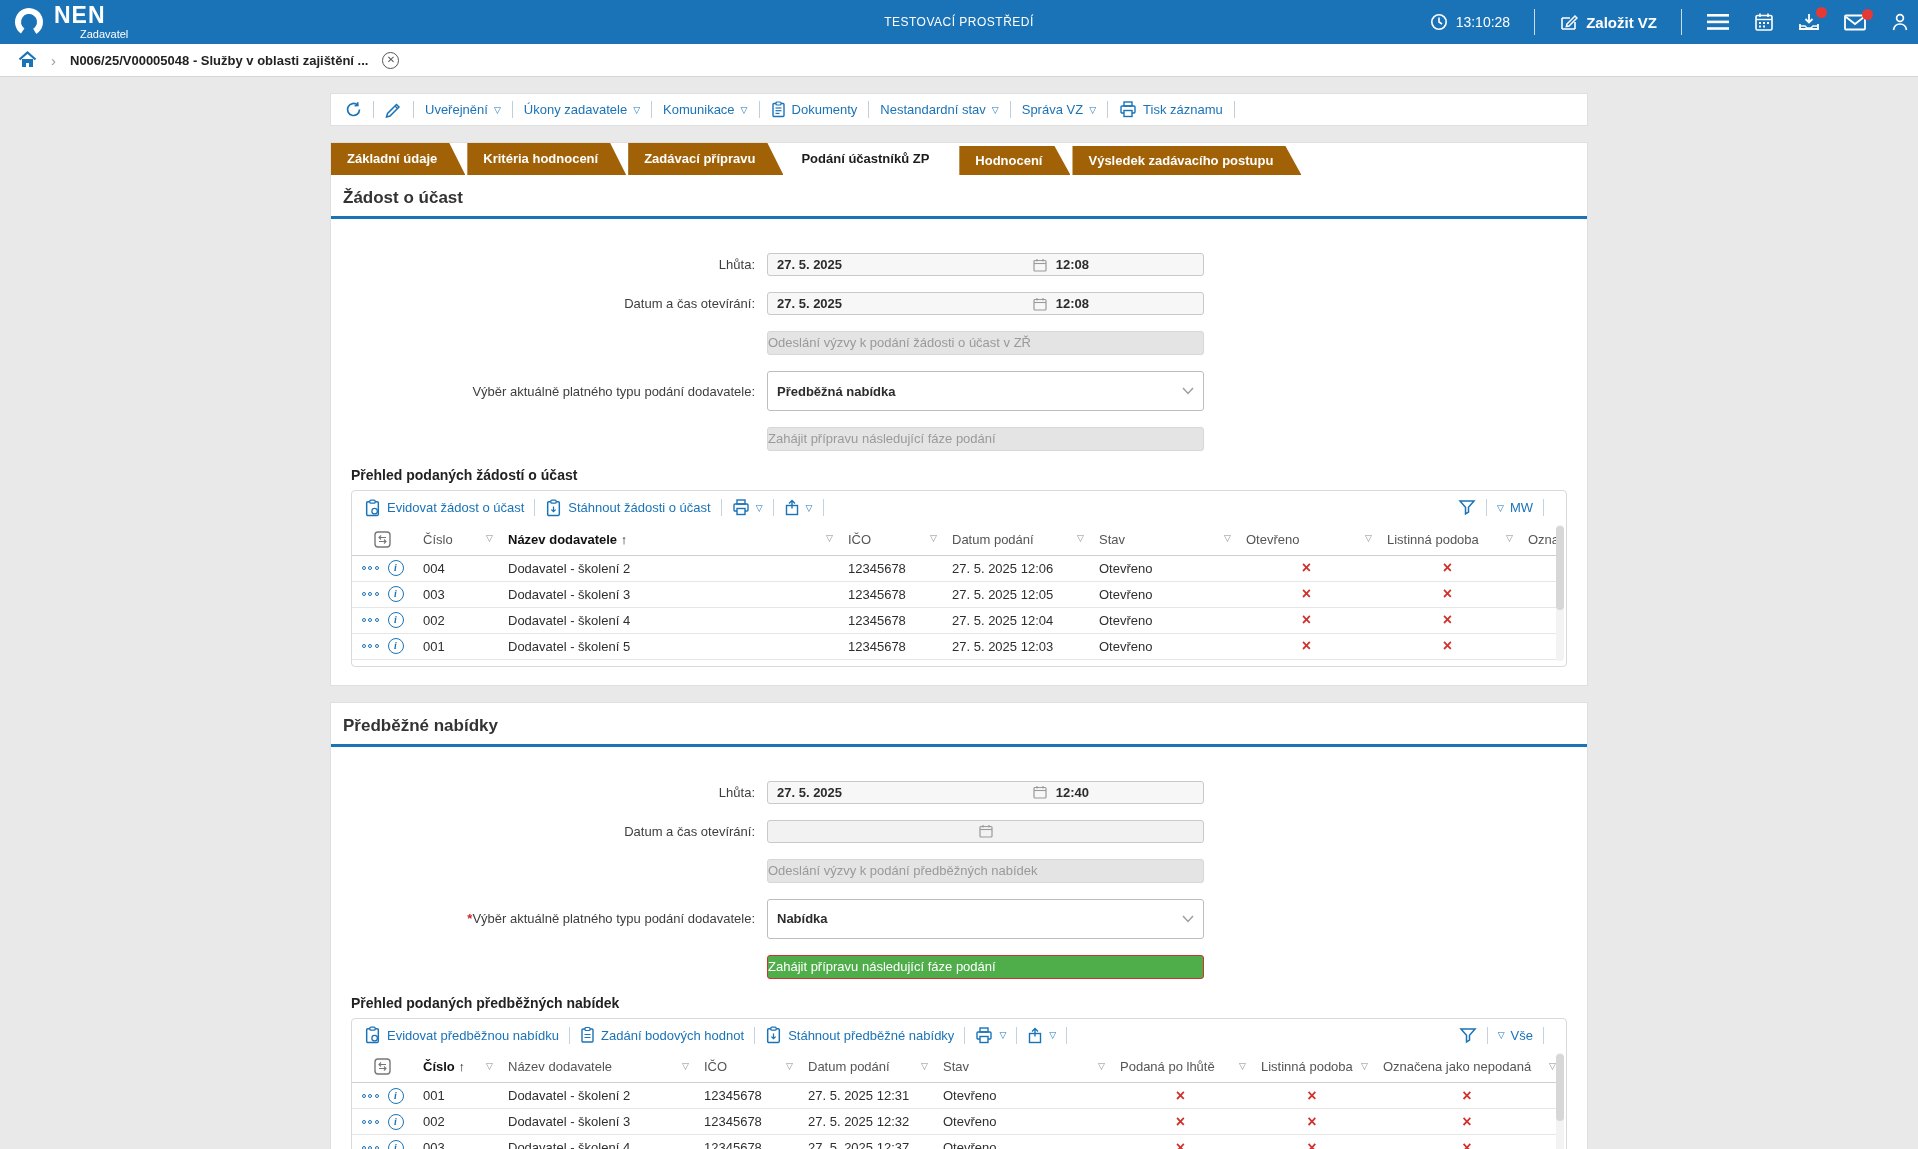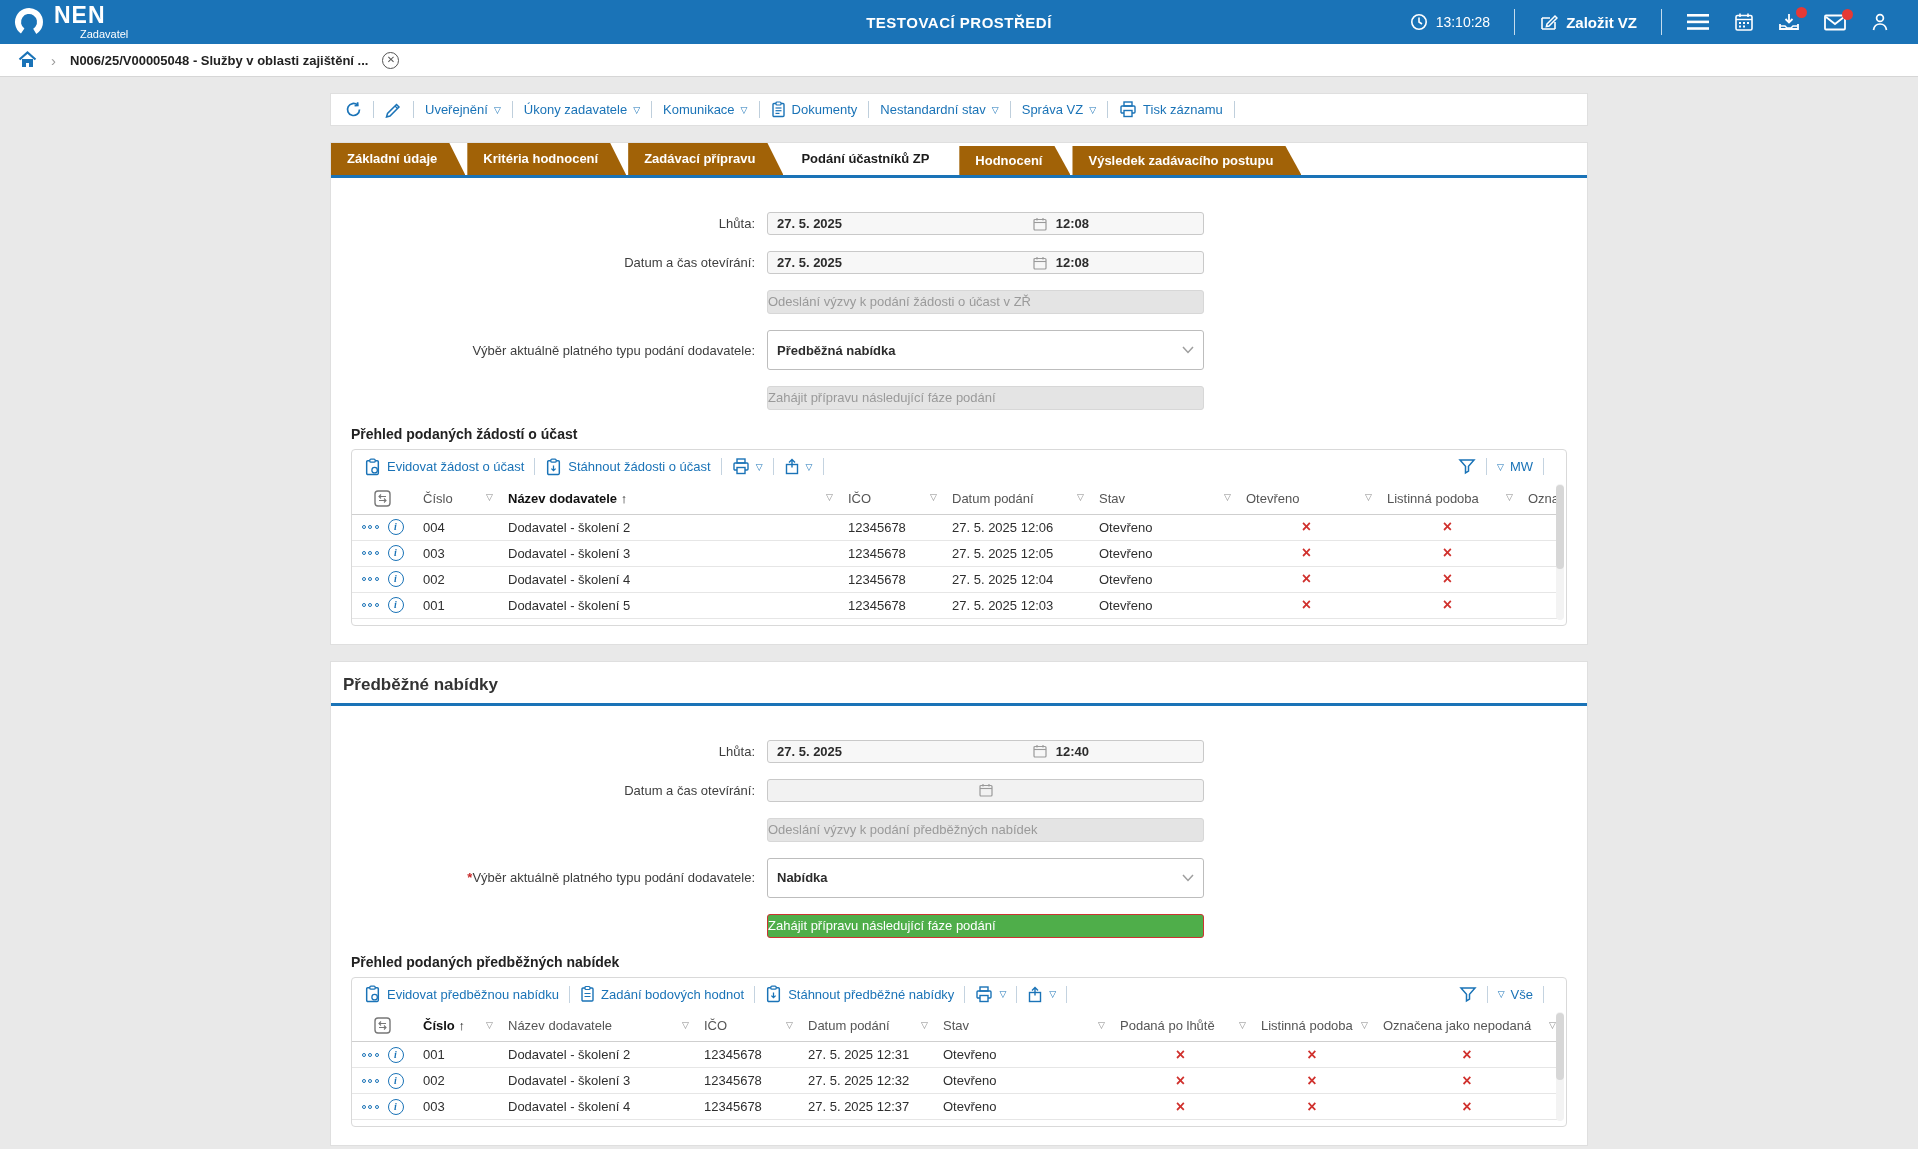--- a/index.html
+++ b/index.html
@@ -12,7 +12,7 @@
   .brand-text { line-height:1; }
   .brand-name { font-size:23px; font-weight:bold; letter-spacing:1px; }
   .brand-sub { display:block; font-size:11px; margin:2px 0 0 26px; font-weight:normal; }
-  .env-title { position:absolute; left:0; right:0; text-align:center; font-size:15px; font-weight:bold; letter-spacing:.5px; pointer-events:none; }
+  .env-title { position:absolute; left:0; right:0; text-align:center; font-size:12px; font-weight:normal; letter-spacing:.5px; pointer-events:none; }
   .topbar-right { margin-left:auto; display:flex; align-items:center; gap:24px; padding-right:28px; }
   .tb-group { display:flex; align-items:center; gap:8px; }
   .tb-divider { width:1px; height:26px; background:rgba(255,255,255,.75); }

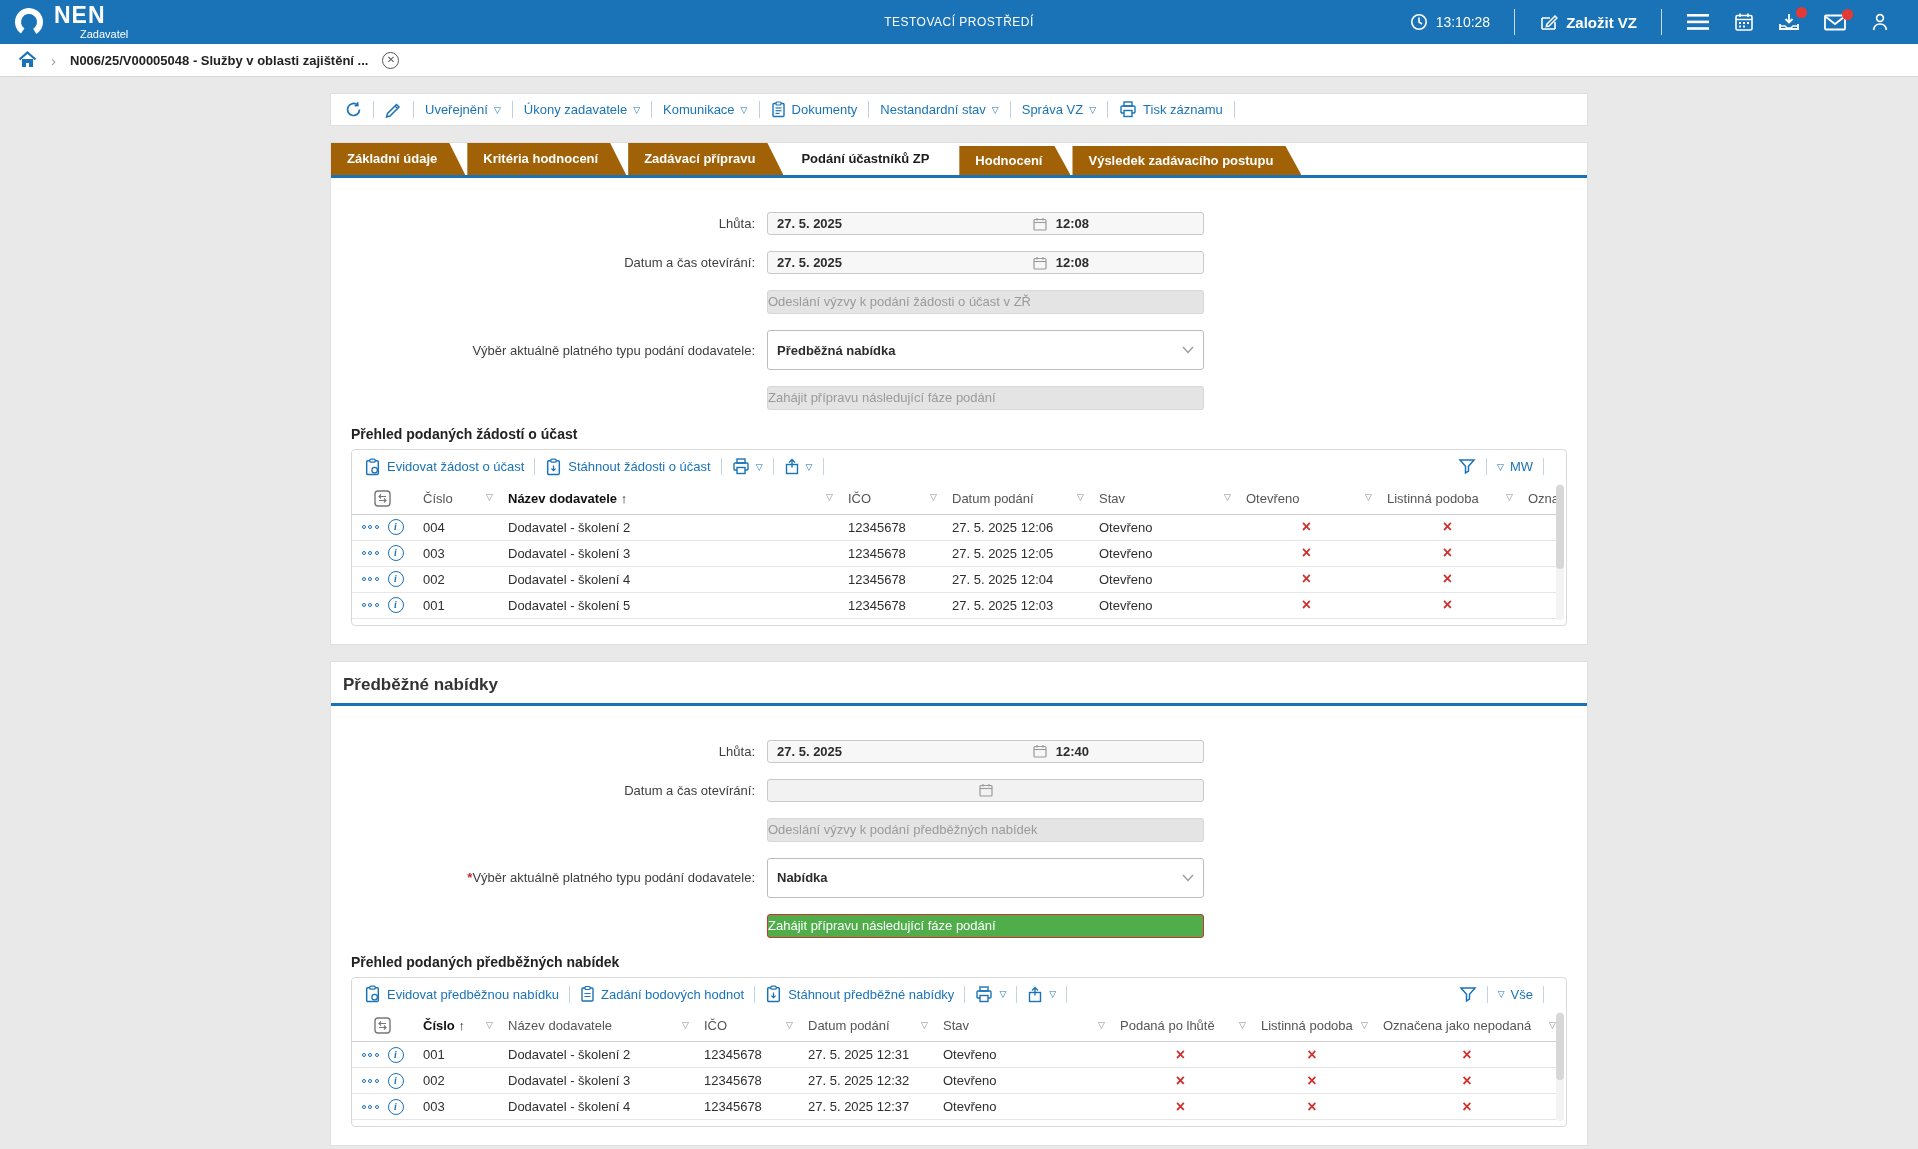--- a/index.html
+++ b/index.html
@@ -13,7 +13,7 @@
   .brand-name { font-size:23px; font-weight:bold; letter-spacing:1px; }
   .brand-sub { display:block; font-size:11px; margin:2px 0 0 26px; font-weight:normal; }
   .env-title { position:absolute; left:0; right:0; text-align:center; font-size:12px; font-weight:normal; letter-spacing:.5px; pointer-events:none; }
-  .topbar-right { margin-left:auto; display:flex; align-items:center; gap:24px; padding-right:28px; }
+  .topbar-right { margin-left:auto; display:flex; align-items:center; gap:24px; padding-right:8px; }
   .tb-group { display:flex; align-items:center; gap:8px; }
   .tb-divider { width:1px; height:26px; background:rgba(255,255,255,.75); }
   .tb-time { font-size:14px; }

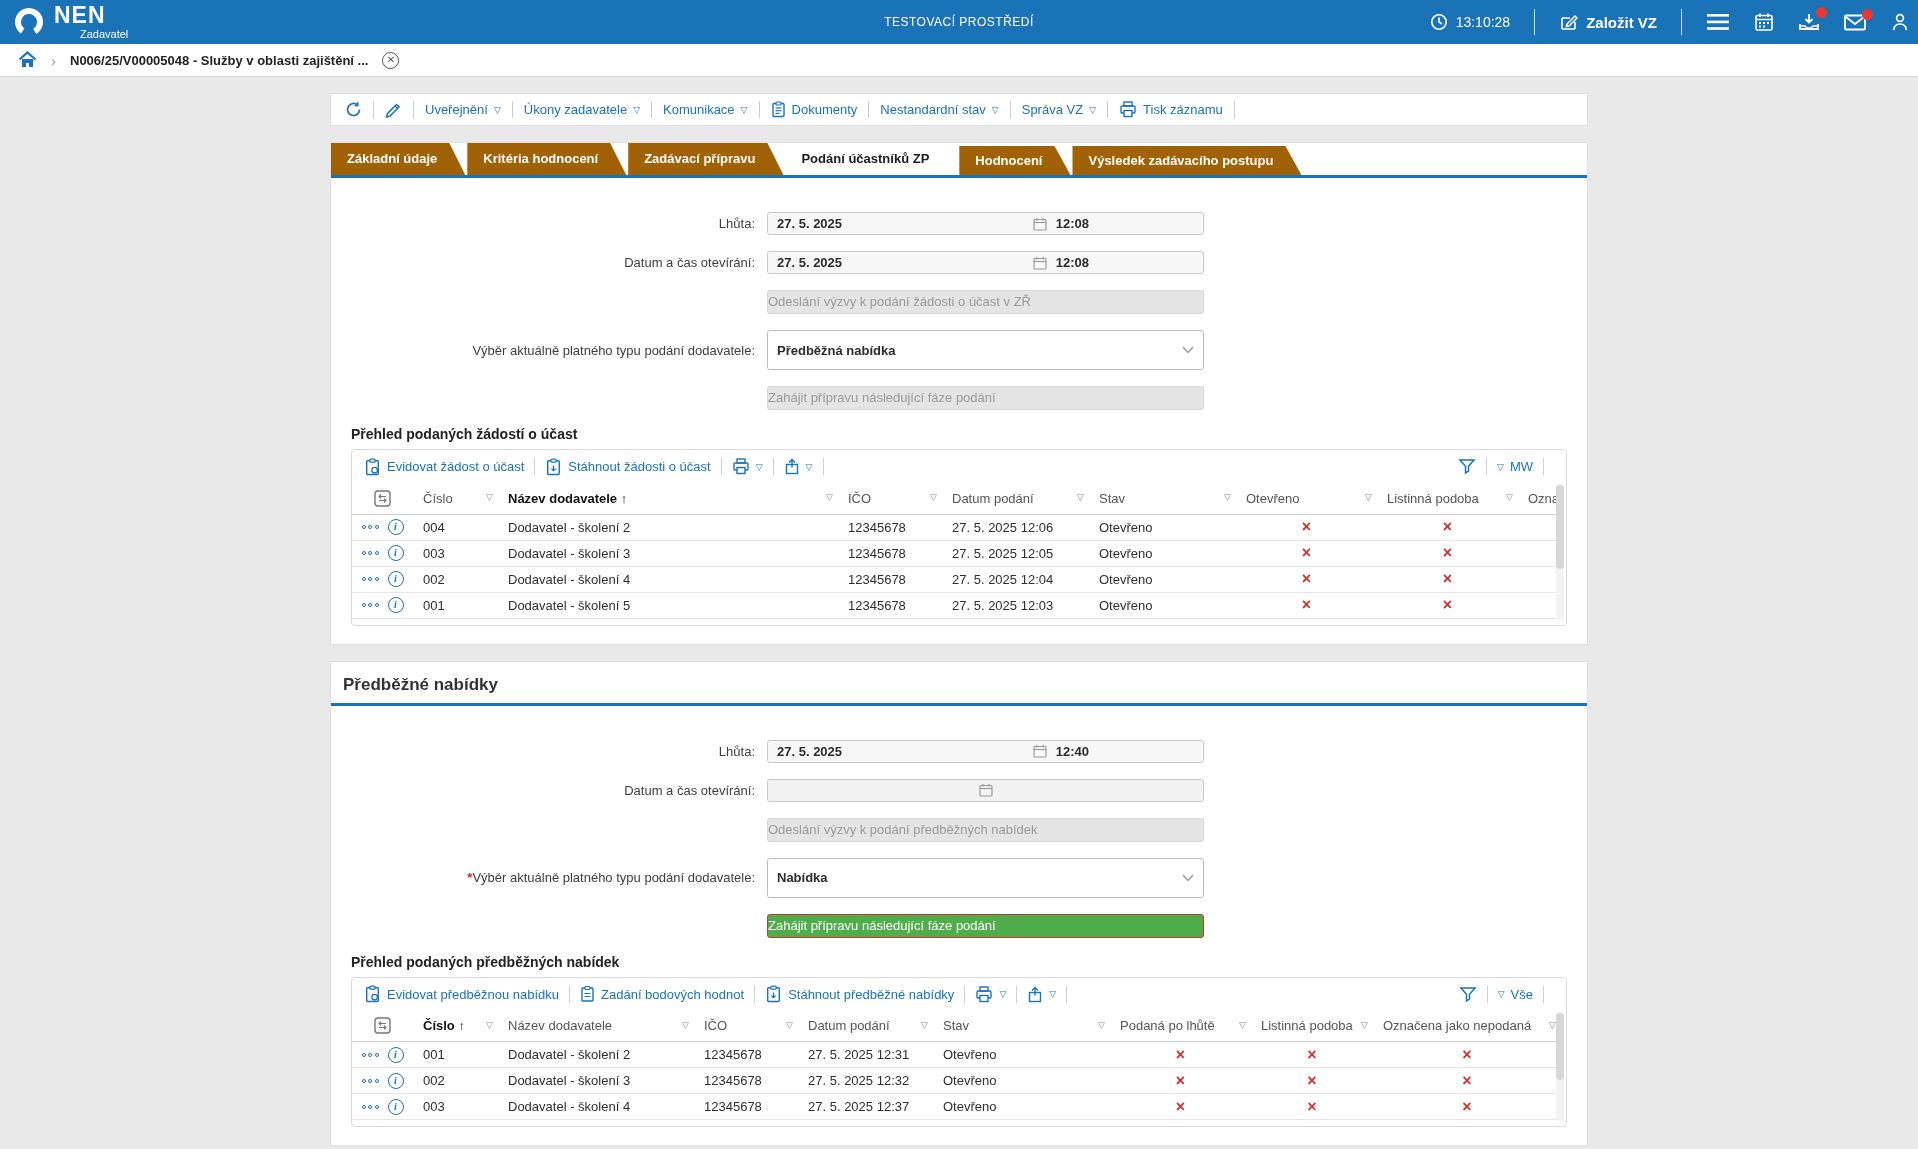--- a/index.html
+++ b/index.html
@@ -253,6 +253,7 @@
       <div class="tab minor">Výsledek zadávacího postupu</div>
     </div>
 
+    <div class="sec-title">Žádost o účast</div>
     <div class="h-rule"></div>
 
     <div class="form-area">

